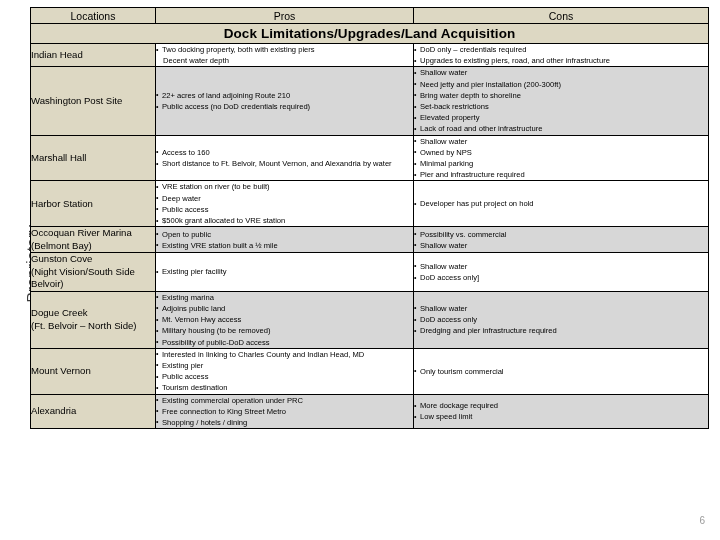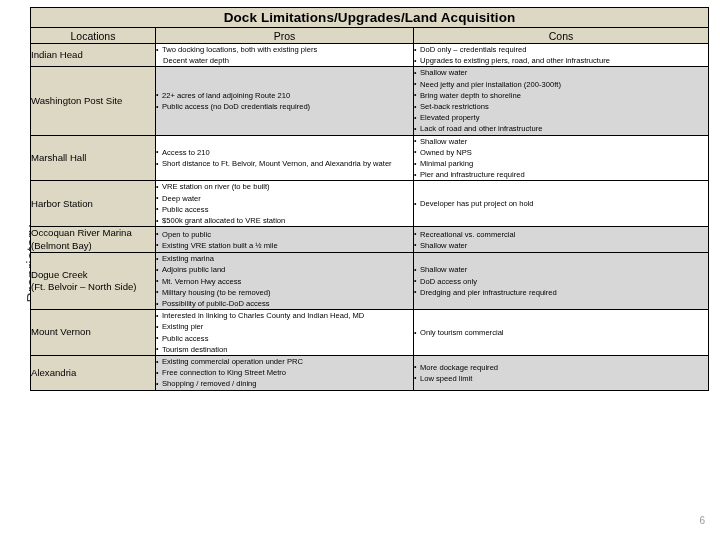--- a/index.html
+++ b/index.html
@@ -138,12 +138,12 @@
     </colgroup>
     <tbody id="table-body">
       <tr>
-        <td class="title-cell" colspan="3">Dock Limitations/Upgrades/Land Acquisition</td>
-      </tr>
-      <tr>
         <td class="colhead">Locations</td>
         <td class="colhead">Pros</td>
         <td class="colhead">Cons</td>
+      </tr>
+      <tr>
+        <td class="title-cell" colspan="3">Dock Limitations/Upgrades/Land Acquisition</td>
       </tr>
     <tr class="row-white">
           <td class="loc-cell">

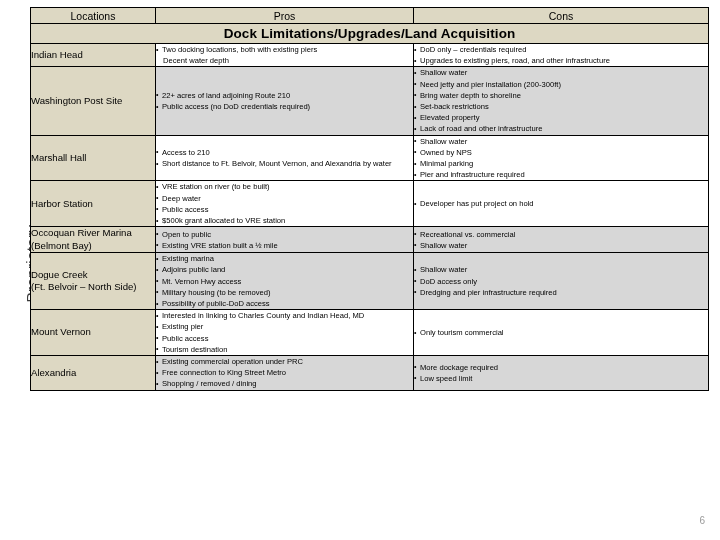--- a/index.html
+++ b/index.html
@@ -151,7 +151,7 @@
           </td>
           <td class="content-cell">
             <ul>
-              <li class="bulleted">Two docking locations, both with existing piers</li>
+              <li class="bulleted">Two docking property, both with existing piers</li>
               <li class="nobullet">Decent water depth</li>
             </ul>
           </td>

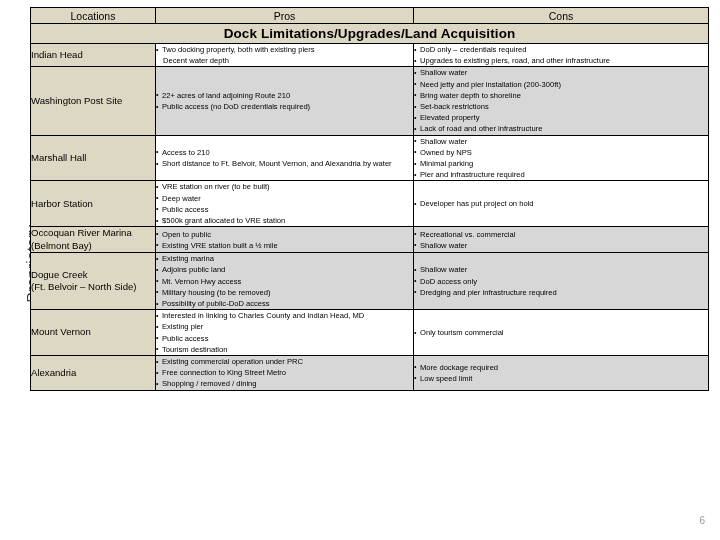--- a/index.html
+++ b/index.html
@@ -189,7 +189,7 @@
           </td>
           <td class="content-cell">
             <ul>
-              <li class="bulleted">Access to 210</li>
+              <li class="bulleted">Access to 160</li>
               <li class="bulleted">Short distance to Ft. Belvoir, Mount Vernon, and Alexandria by water</li>
             </ul>
           </td>

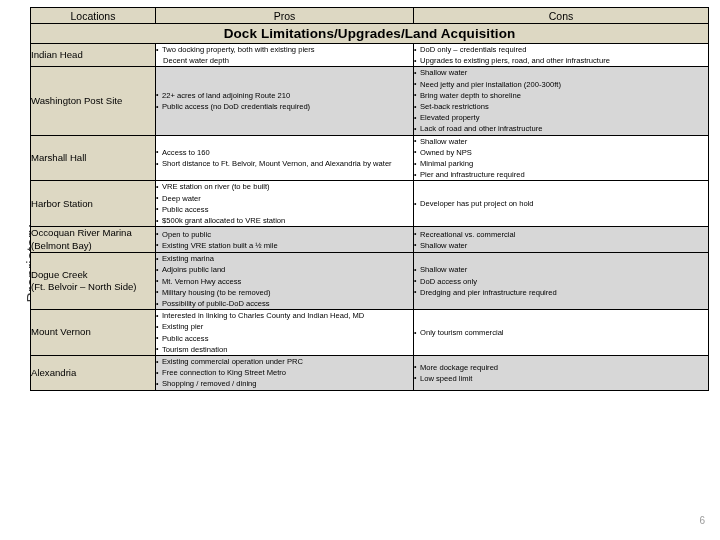--- a/index.html
+++ b/index.html
@@ -233,7 +233,7 @@
           </td>
           <td class="content-cell">
             <ul>
-              <li class="bulleted">Recreational vs. commercial</li>
+              <li class="bulleted">Possibility vs. commercial</li>
               <li class="bulleted">Shallow water</li>
             </ul>
           </td>

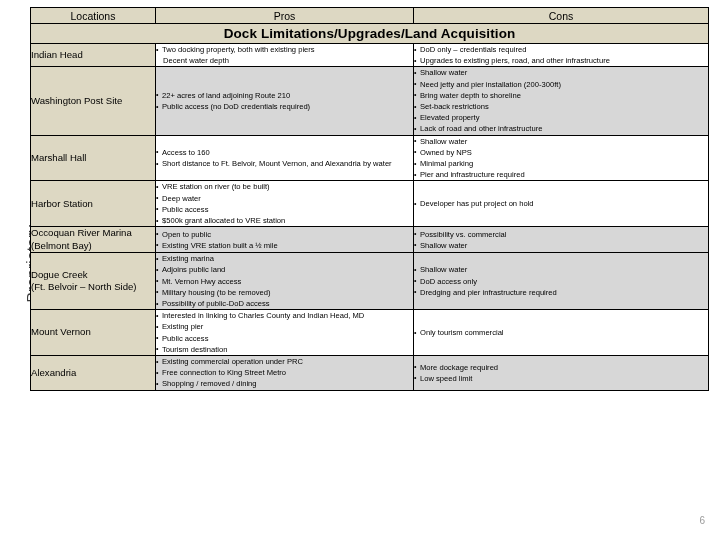--- a/index.html
+++ b/index.html
@@ -238,6 +238,23 @@
             </ul>
           </td>
         </tr>
+        <tr class="row-white">
+          <td class="loc-cell">
+            <span class="sub">Gunston Cove</span>
+            <span class="sub">(Night Vision/South Side Belvoir)</span>
+          </td>
+          <td class="content-cell">
+            <ul>
+              <li class="bulleted">Existing pier facility</li>
+            </ul>
+          </td>
+          <td class="content-cell">
+            <ul>
+              <li class="bulleted">Shallow water</li>
+              <li class="bulleted">DoD access only]</li>
+            </ul>
+          </td>
+        </tr>
         <tr class="row-gray">
           <td class="loc-cell">
             <span class="sub">Dogue Creek</span>

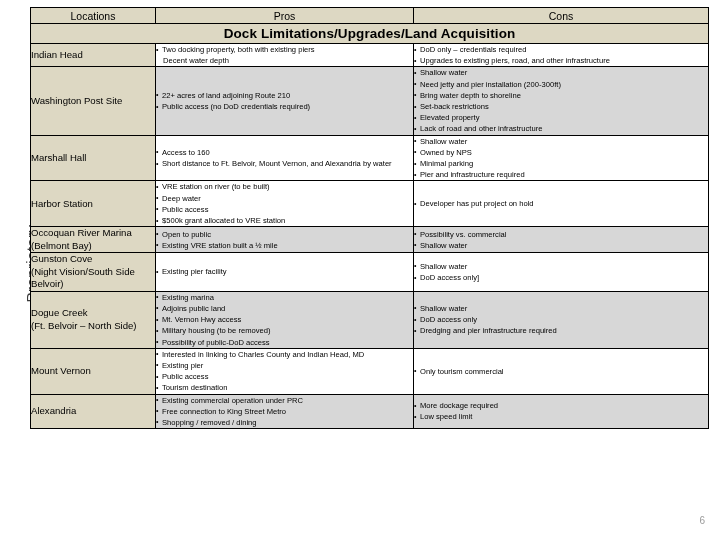--- a/index.html
+++ b/index.html
@@ -303,7 +303,7 @@
             <ul>
               <li class="bulleted">Existing commercial operation under PRC</li>
               <li class="bulleted">Free connection to King Street Metro</li>
-              <li class="bulleted">Shopping / removed / dining</li>
+              <li class="bulleted">Shopping / hotels / dining</li>
             </ul>
           </td>
           <td class="content-cell">

